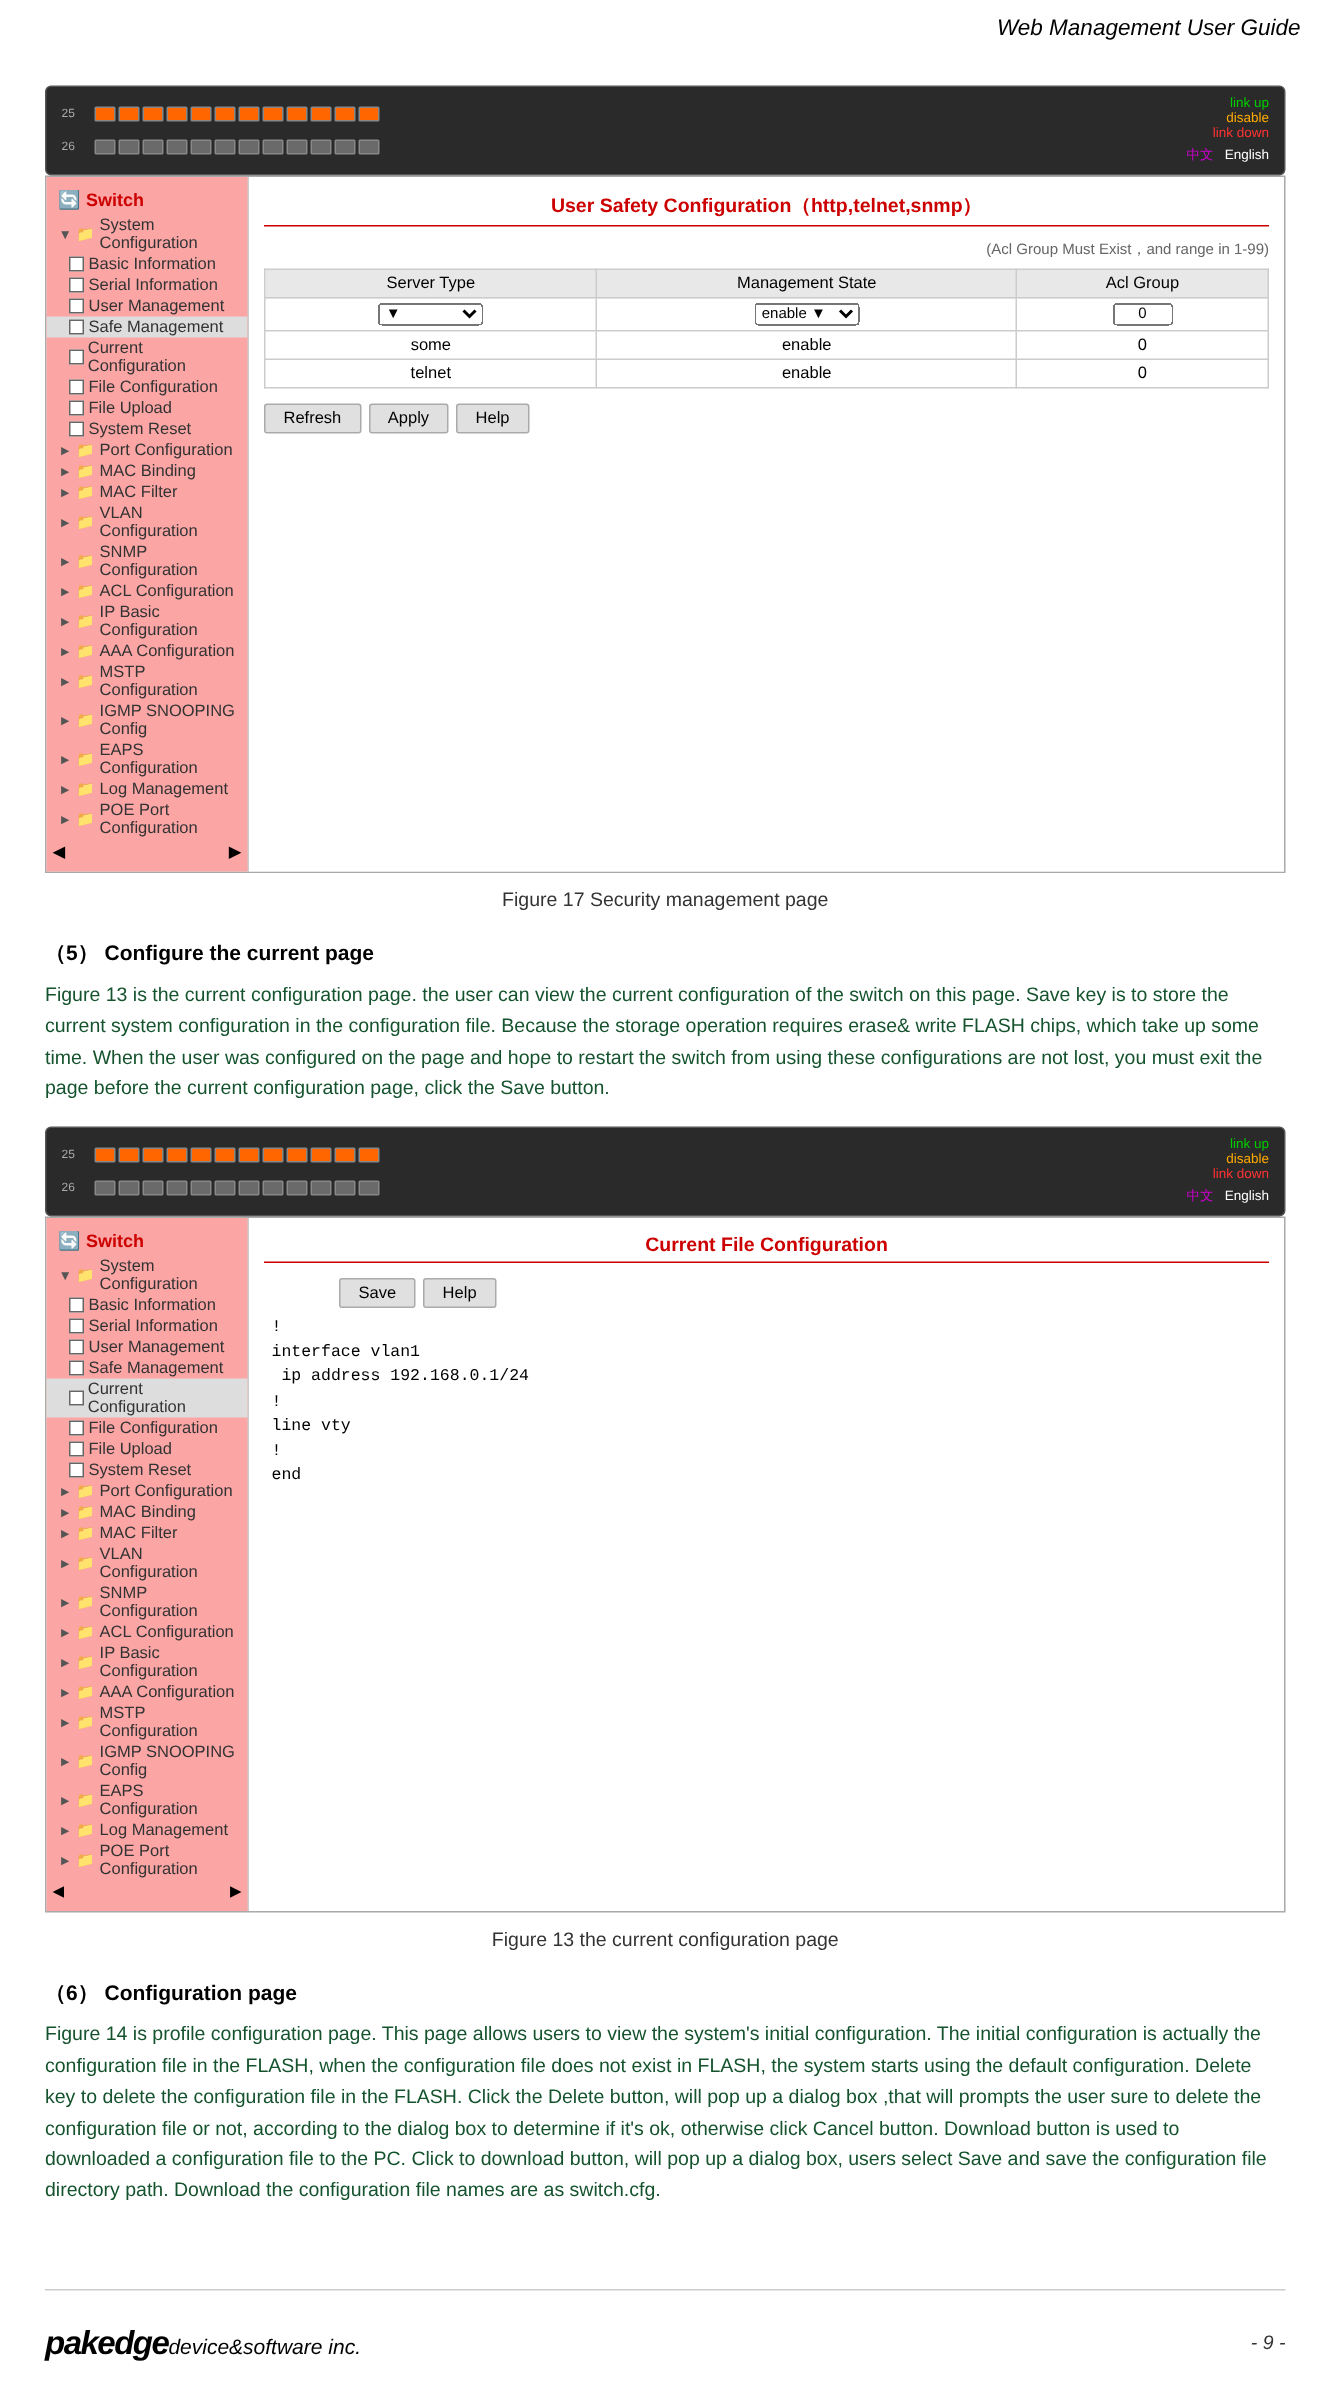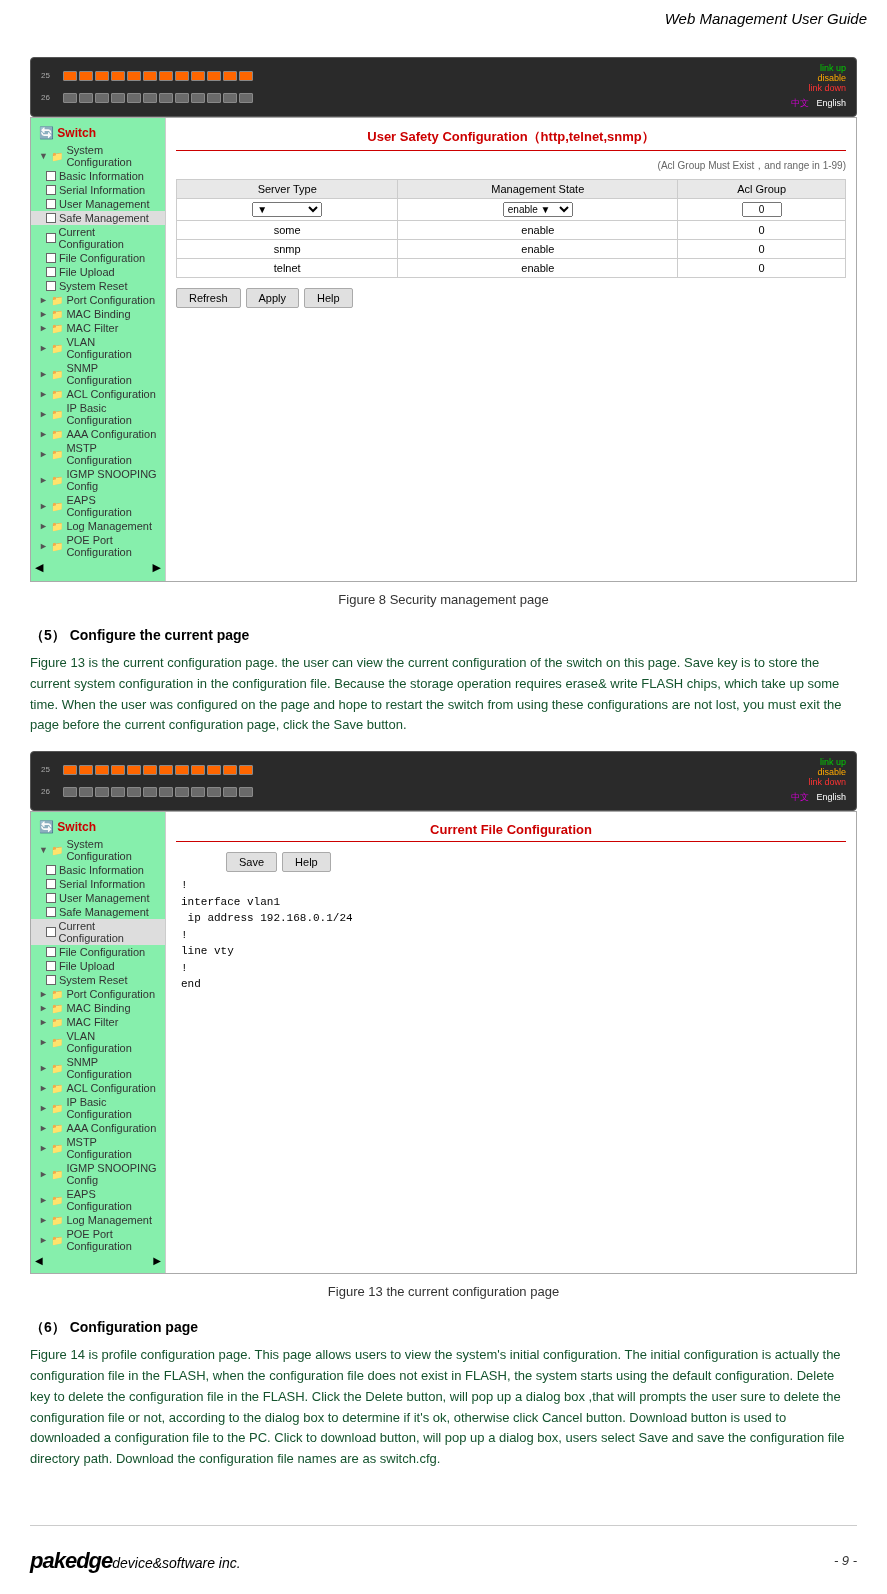--- a/index.html
+++ b/index.html
@@ -69,7 +69,7 @@
     }
     .sidebar {
       width: 135px;
-      background: #86efac;
+      background: #fca5a5;
       border-right: 1px solid #ccc;
       font-size: 11px;
       padding: 5px 0;

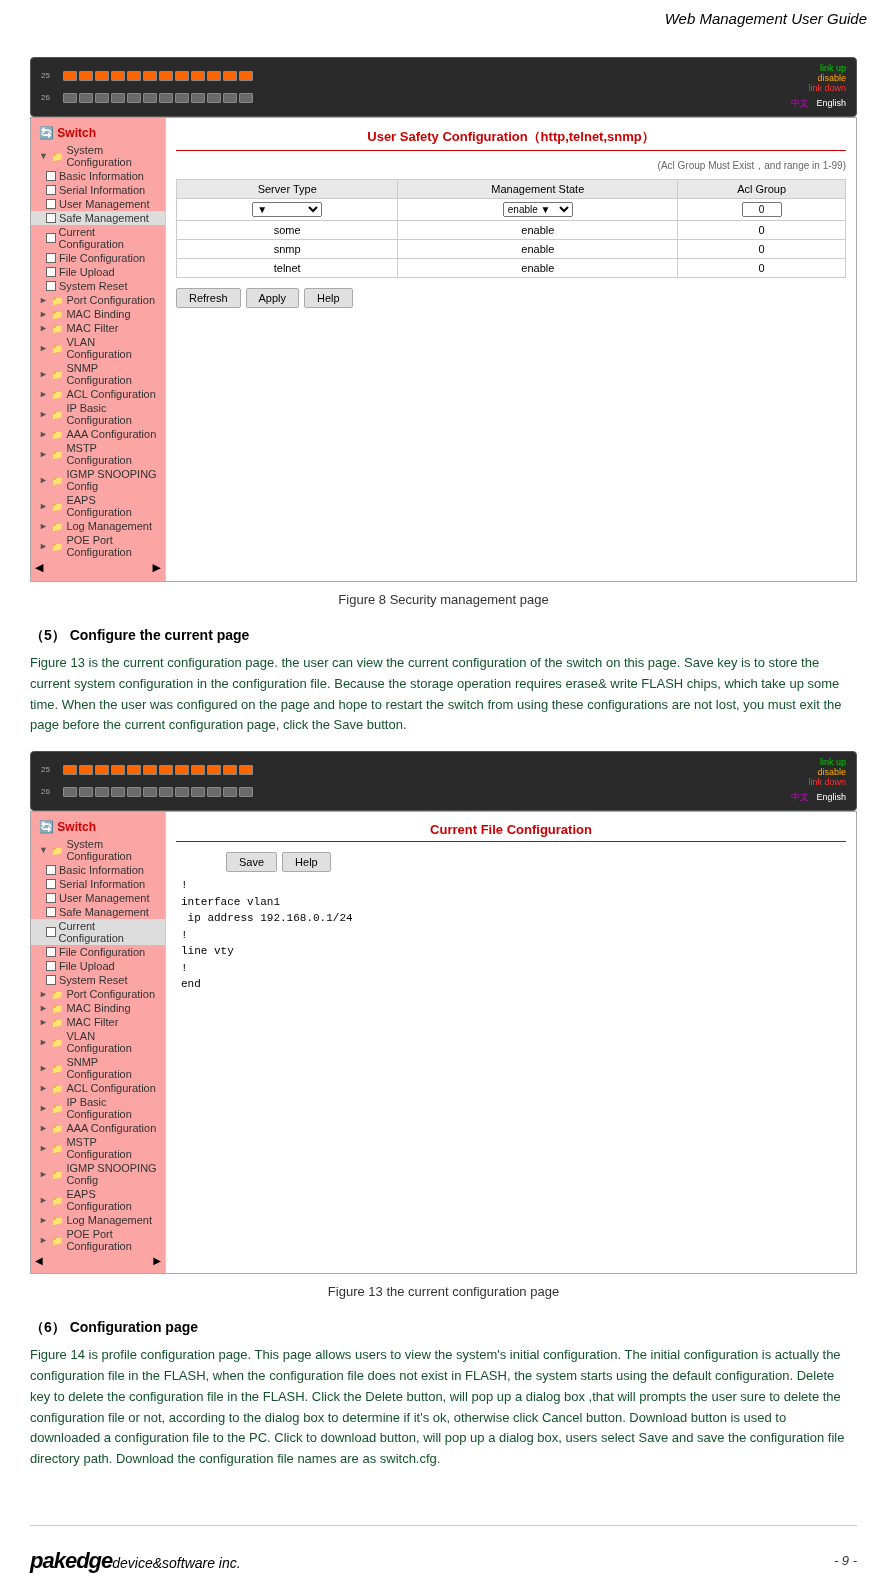--- a/index.html
+++ b/index.html
@@ -407,11 +407,6 @@
           <tbody>
             <tr>
               <td>some</td>
-              <td>enable</td>
-              <td>0</td>
-            </tr>
-            <tr>
-              <td>snmp</td>
               <td>enable</td>
               <td>0</td>
             </tr>

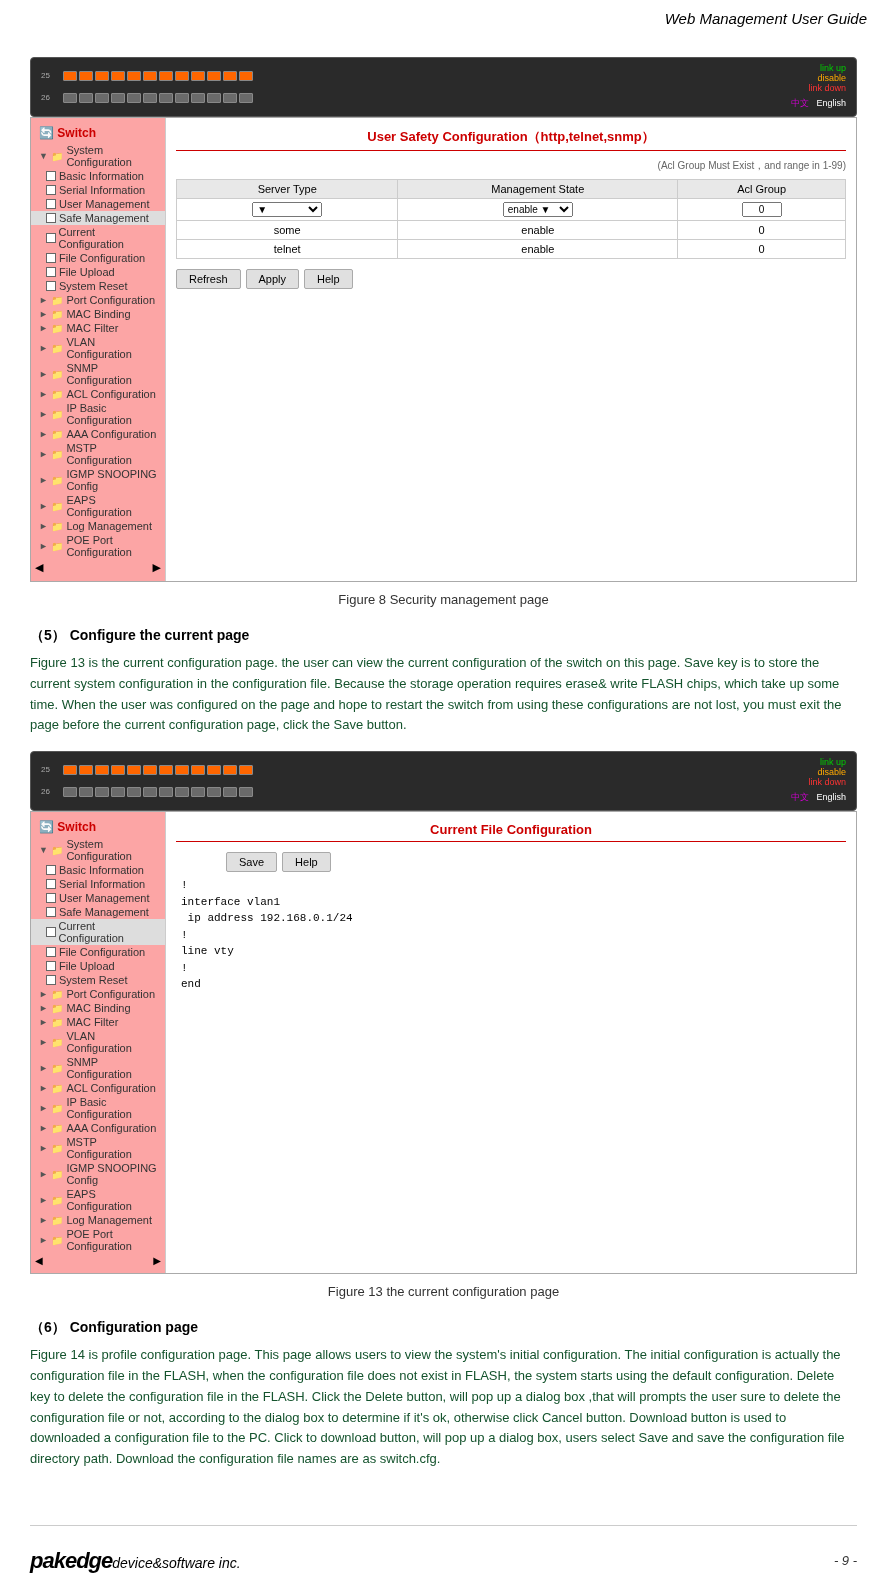--- a/index.html
+++ b/index.html
@@ -425,7 +425,7 @@
       </div>
     </div>
 
-    <div class="figure-caption">Figure 8 Security management page</div>
+    <div class="figure-caption">Figure 17 Security management page</div>
   </div>
 
   <div class="section-heading">（5） Configure the current page</div>

